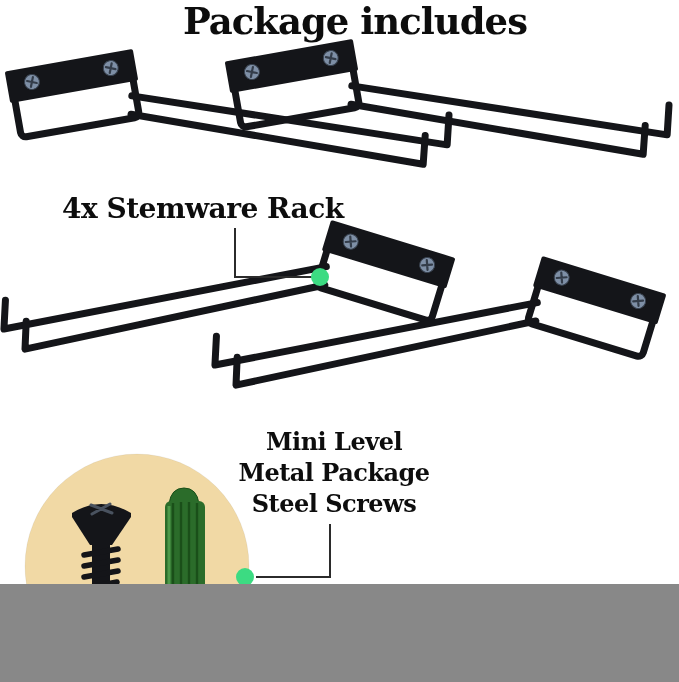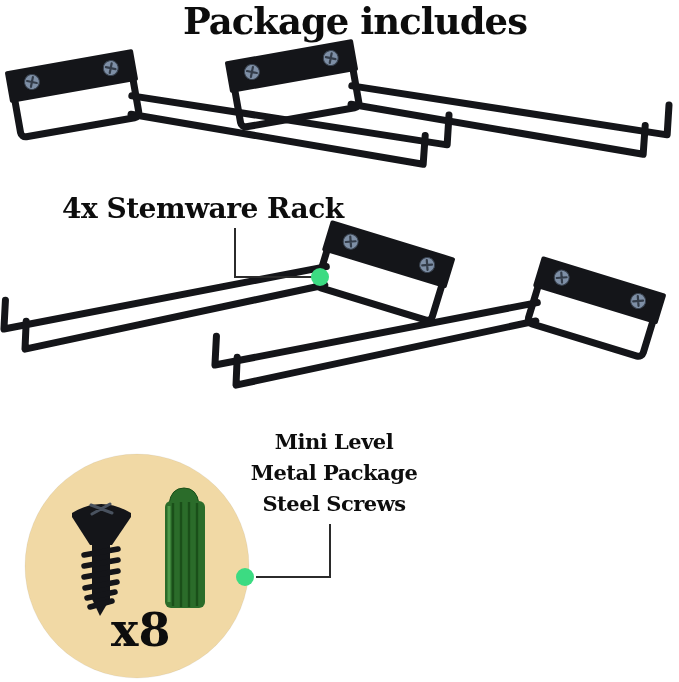--- a/index.html
+++ b/index.html
@@ -18,7 +18,7 @@
   body{background:#888;}
   .stage{
     position:relative;
-    width:679px;height:682px;
+    width:679px;height:584px;
     margin:0 auto;
     background:var(--background);
     overflow:hidden;

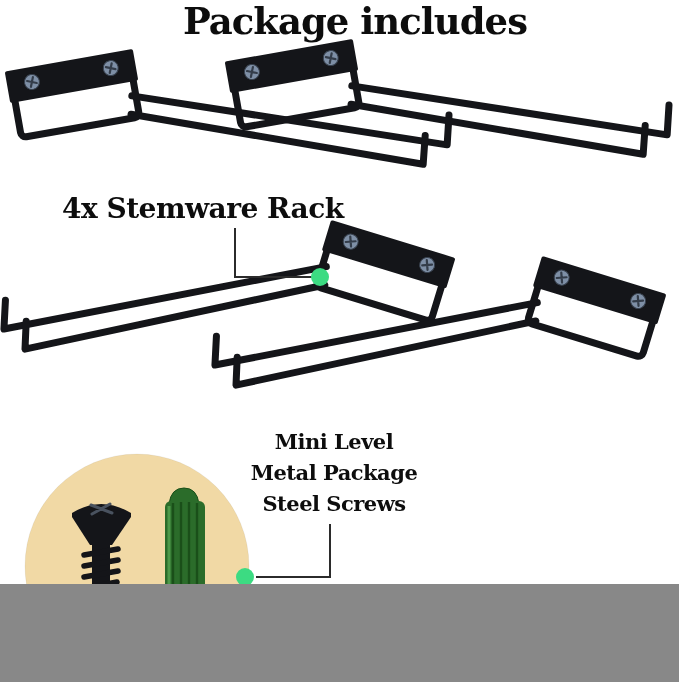--- a/index.html
+++ b/index.html
@@ -38,7 +38,7 @@
   .txt{position:absolute;font-weight:bold;white-space:nowrap;}
   .title{top:0px;left:355px;transform:translateX(-50%);font-size:37px;letter-spacing:-1px;line-height:42px;}
   .rack-label{top:193px;left:62px;font-size:28px;letter-spacing:-0.5px;line-height:32px;}
-  .hw-label{top:426px;left:334px;transform:translateX(-50%);font-size:21px;letter-spacing:-0.5px;line-height:31px;text-align:center;}
+  .hw-label{top:426px;left:334px;transform:translateX(-50%);font-size:24px;letter-spacing:-0.5px;line-height:31px;text-align:center;}
   .qty{top:609px;left:111px;font-size:46px;font-weight:bold;line-height:42px;}
 </style>
 </head>

